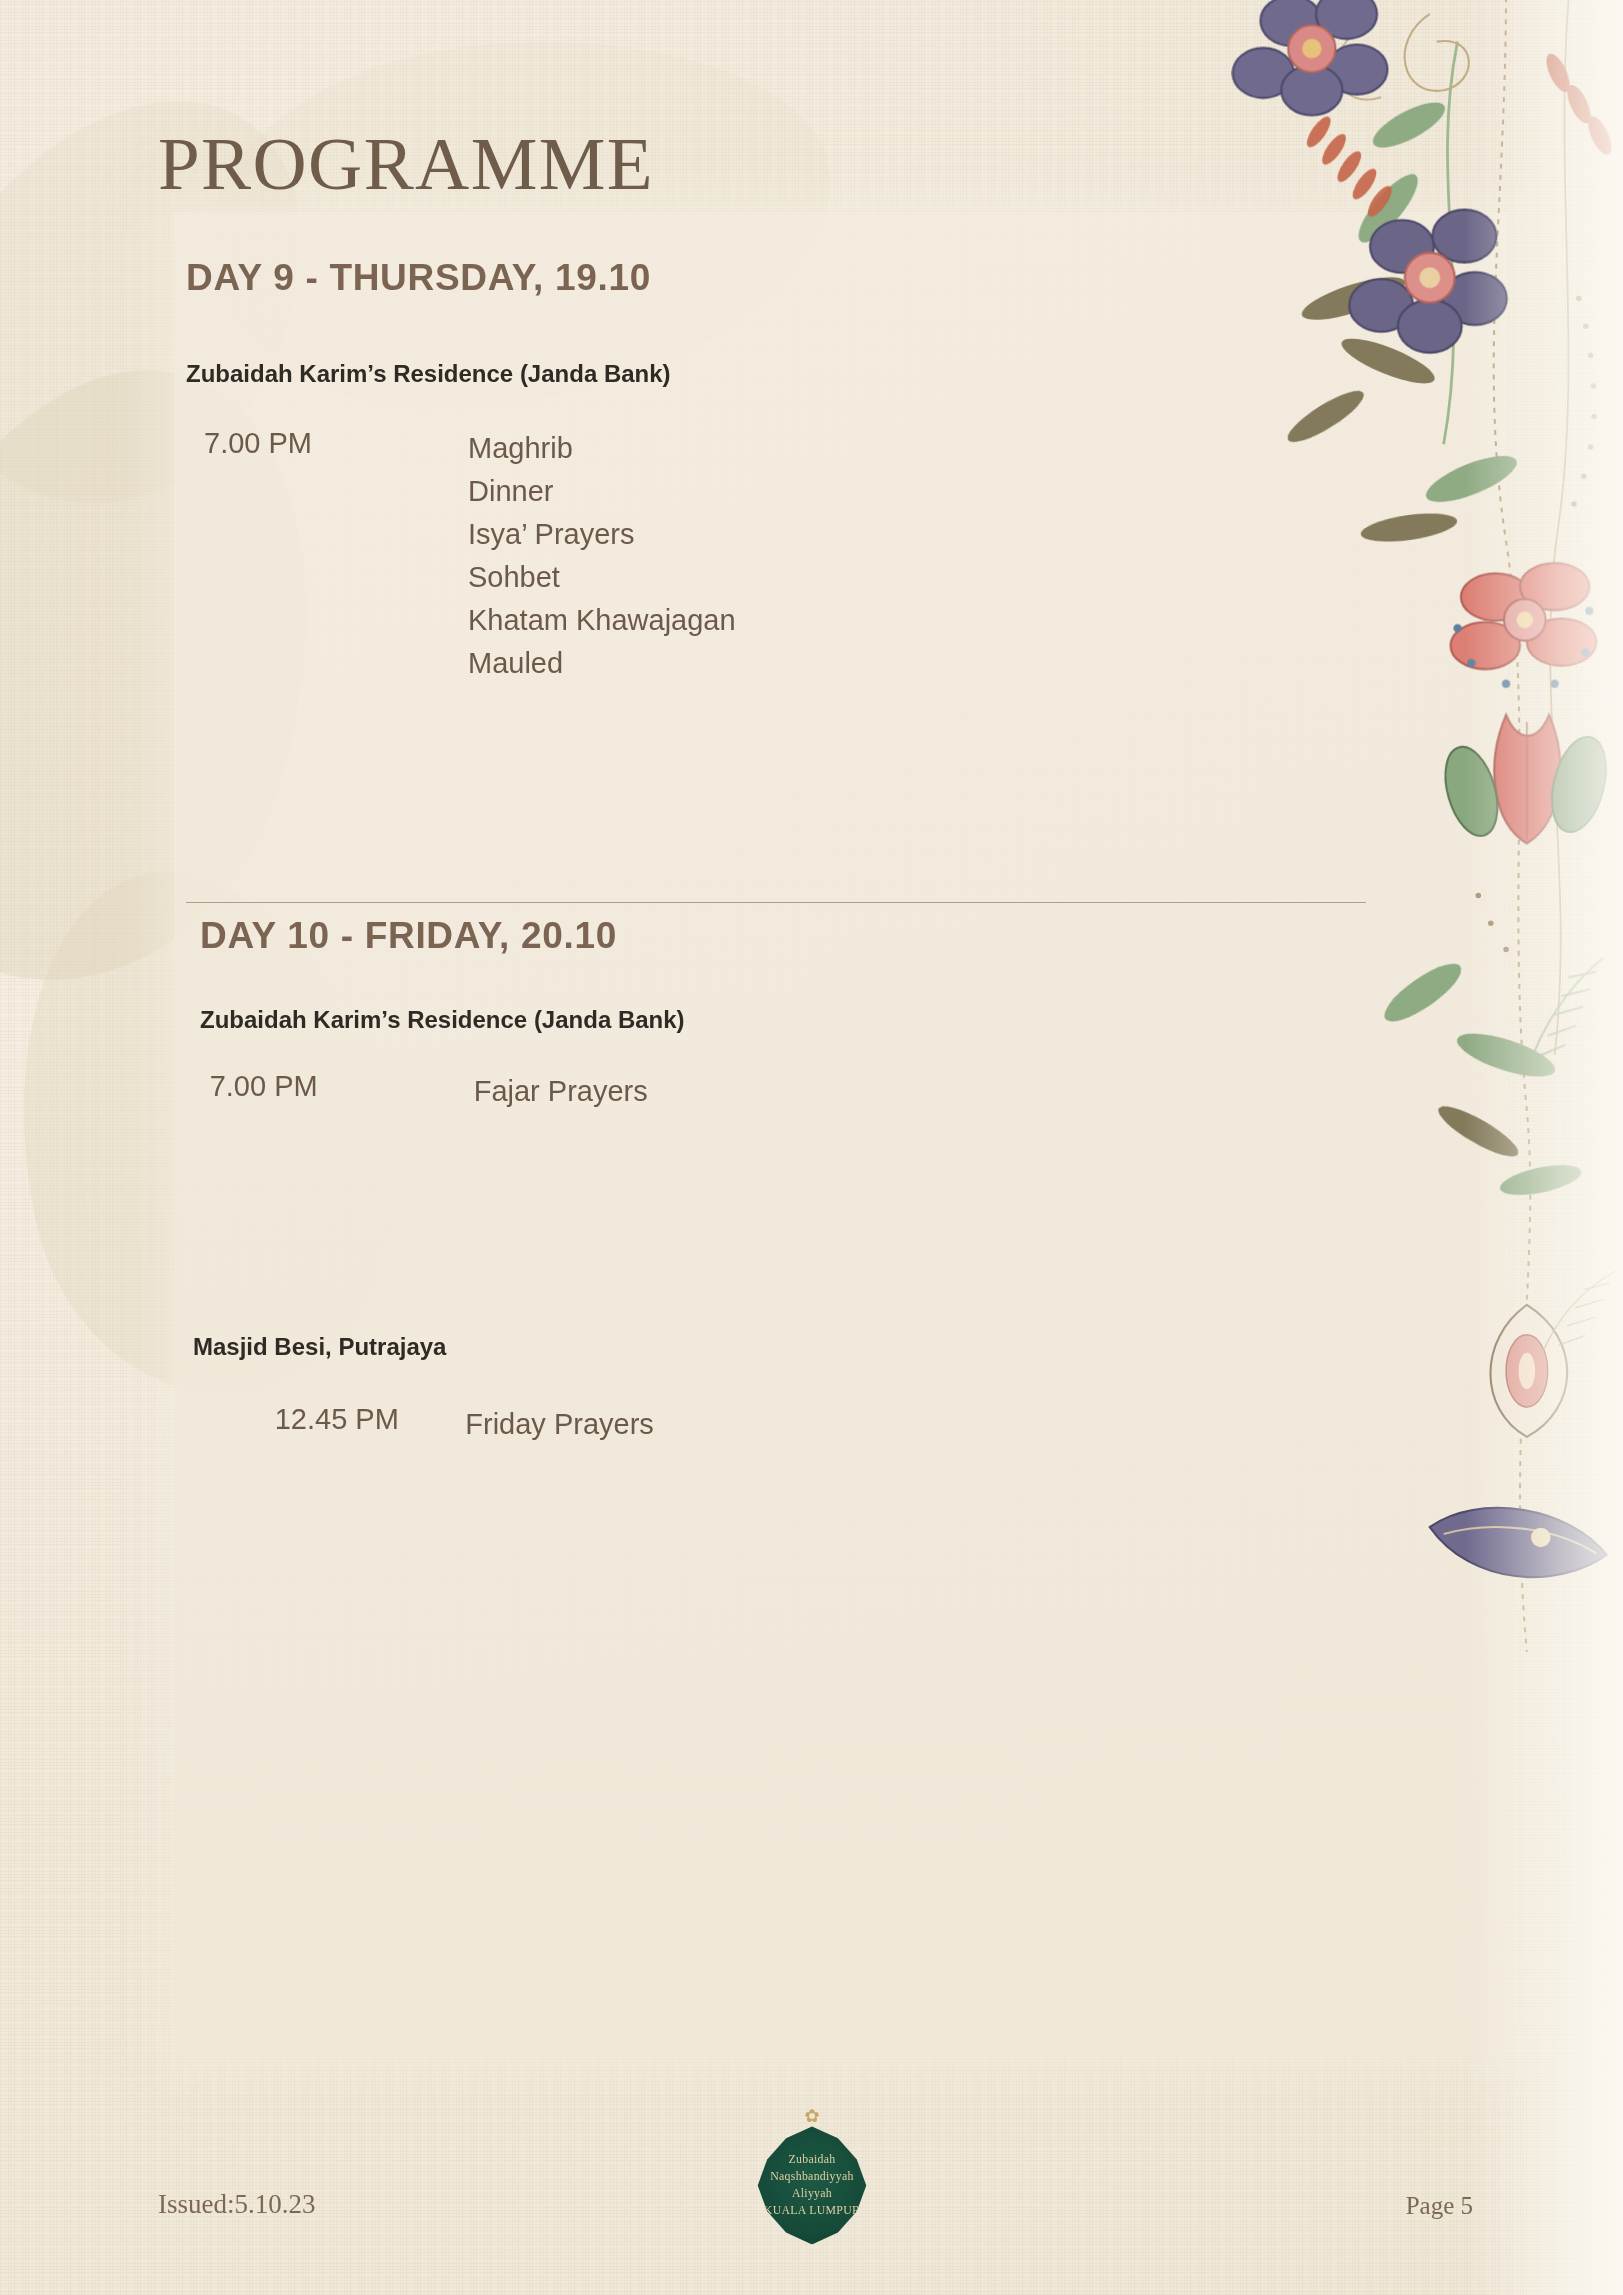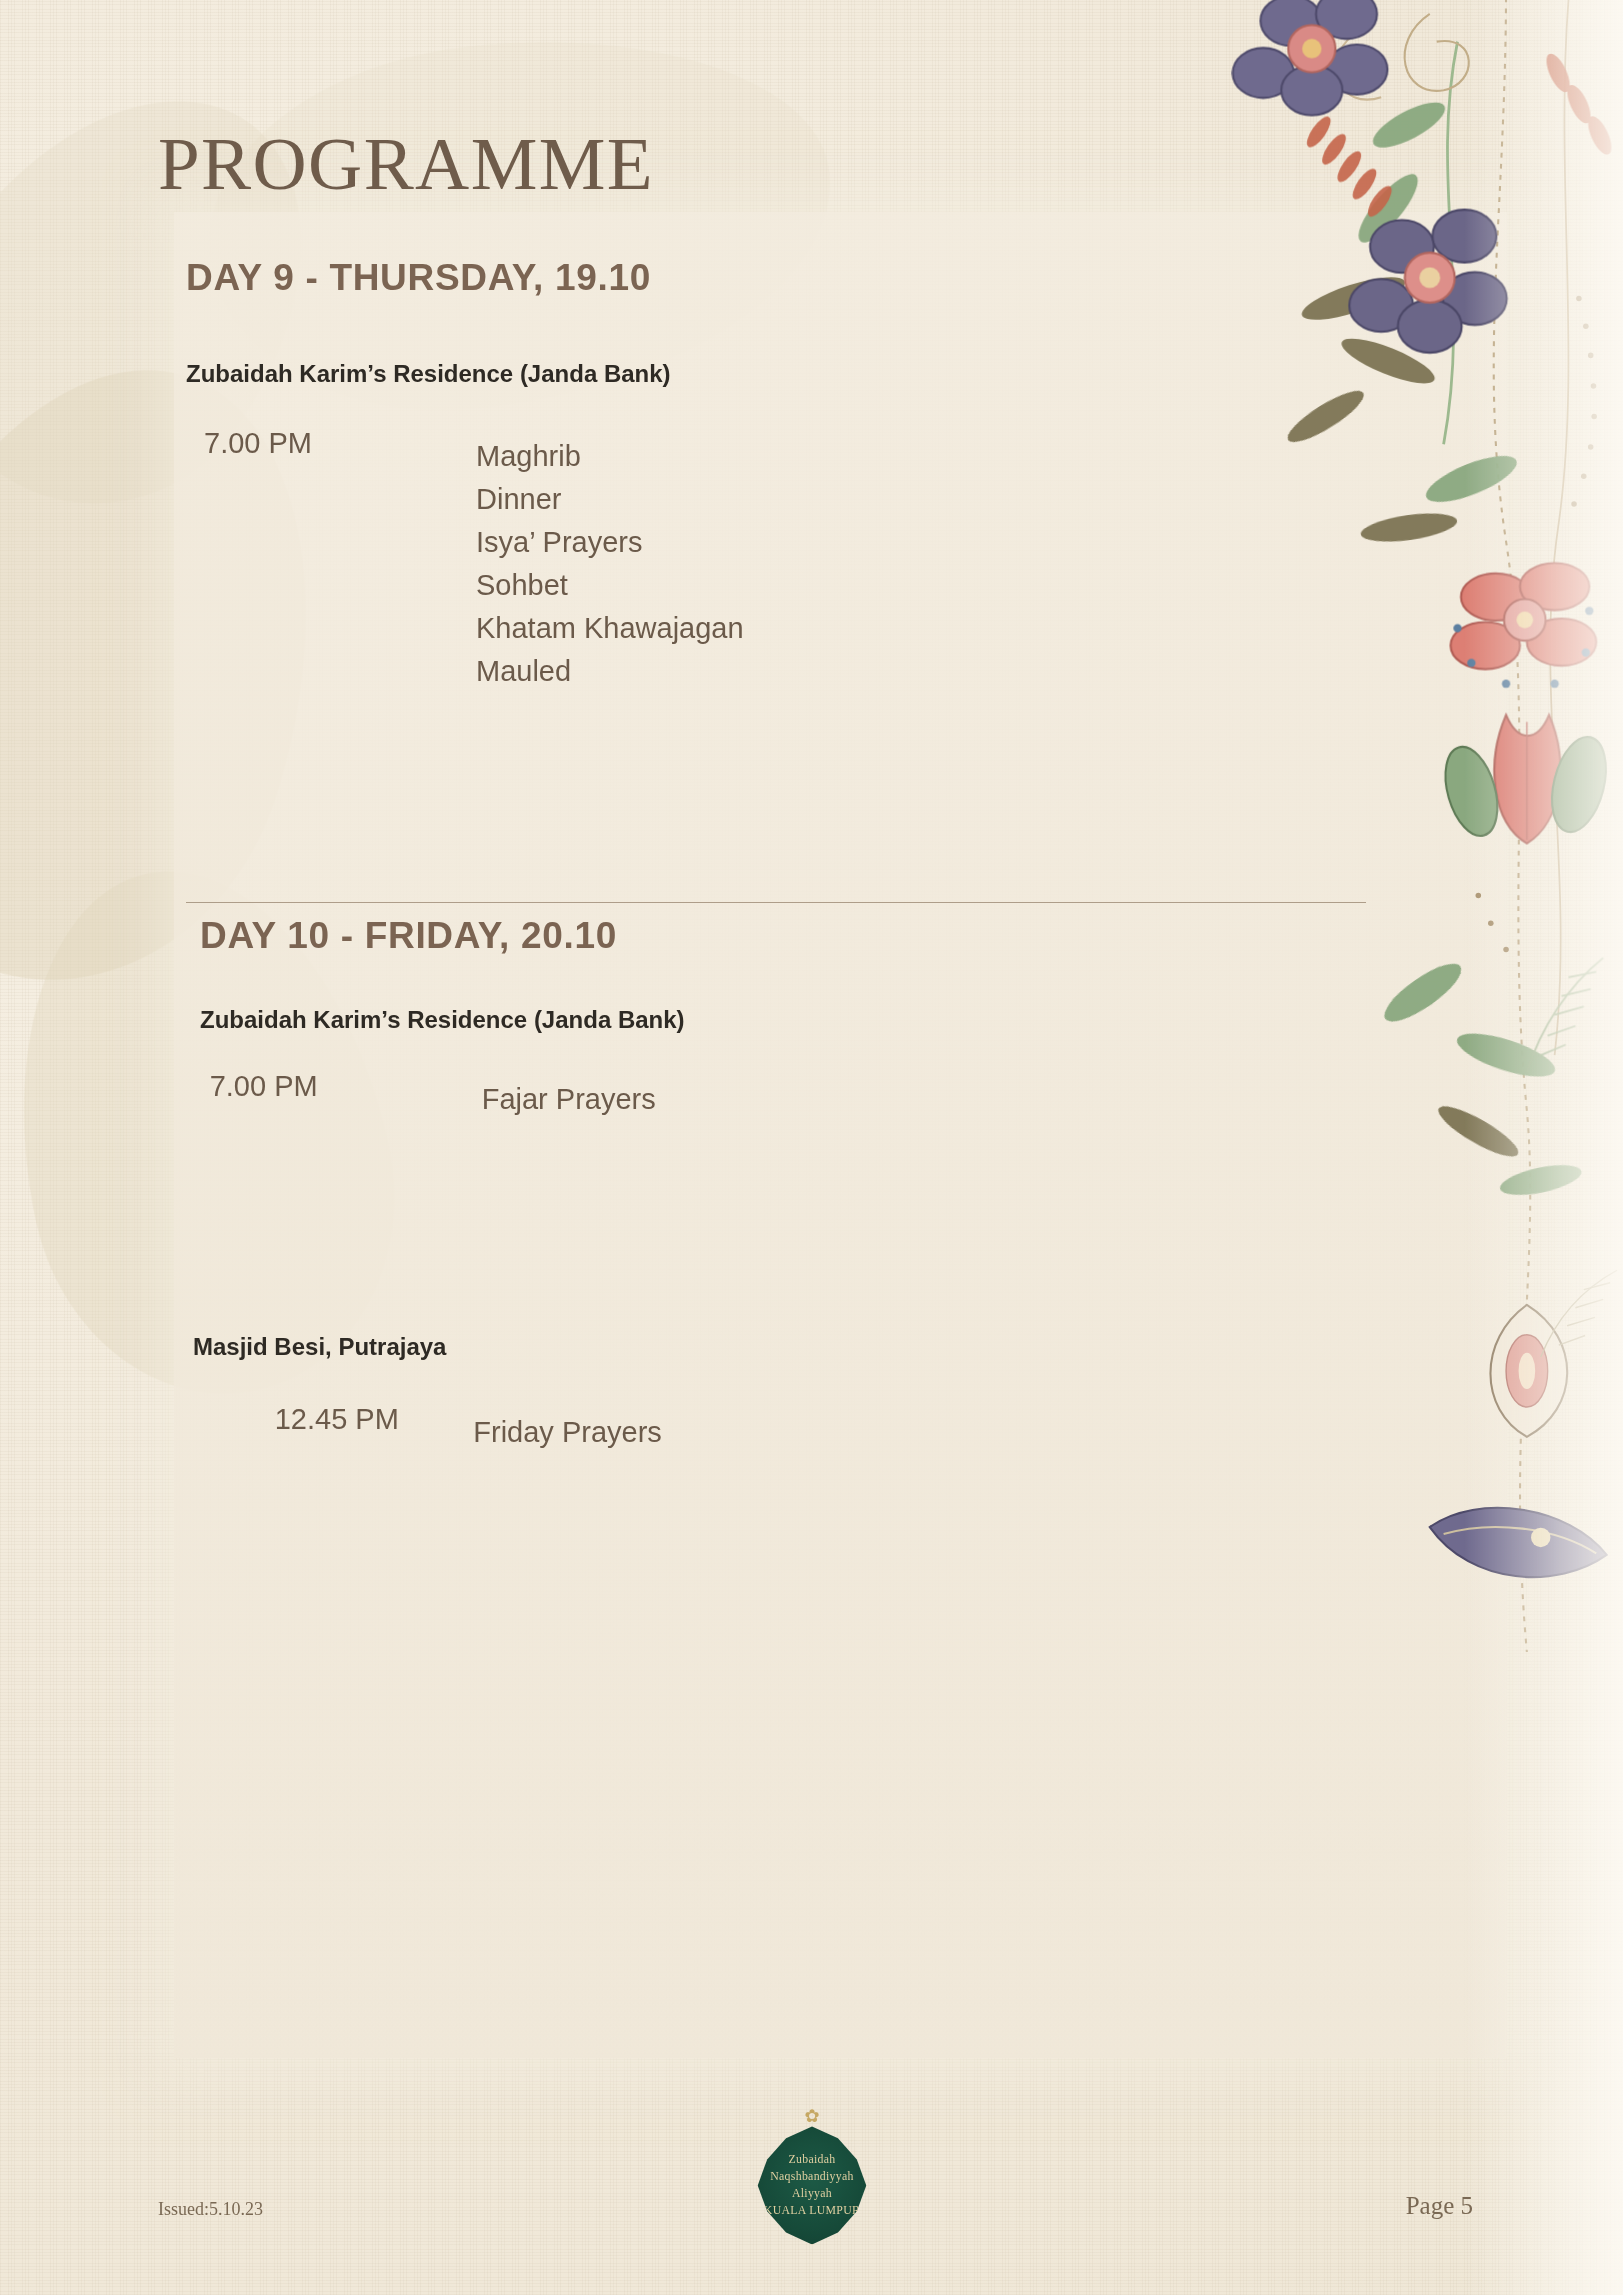--- a/index.html
+++ b/index.html
@@ -90,7 +90,7 @@
   .rows { margin-top: 39px; display: flex; }
   .rows .col-time { width: 264px; padding-left: 18px; }
   .rows .col-event { flex: 1; }
-  .event-list { list-style: none; margin: 8px; padding: 0; }
+  .event-list { list-style: none; margin: 0; padding: 0; }
   .event-list li { font-size: 29px; color: #6b5a4a; line-height: 1.48; }
 
   .divider {

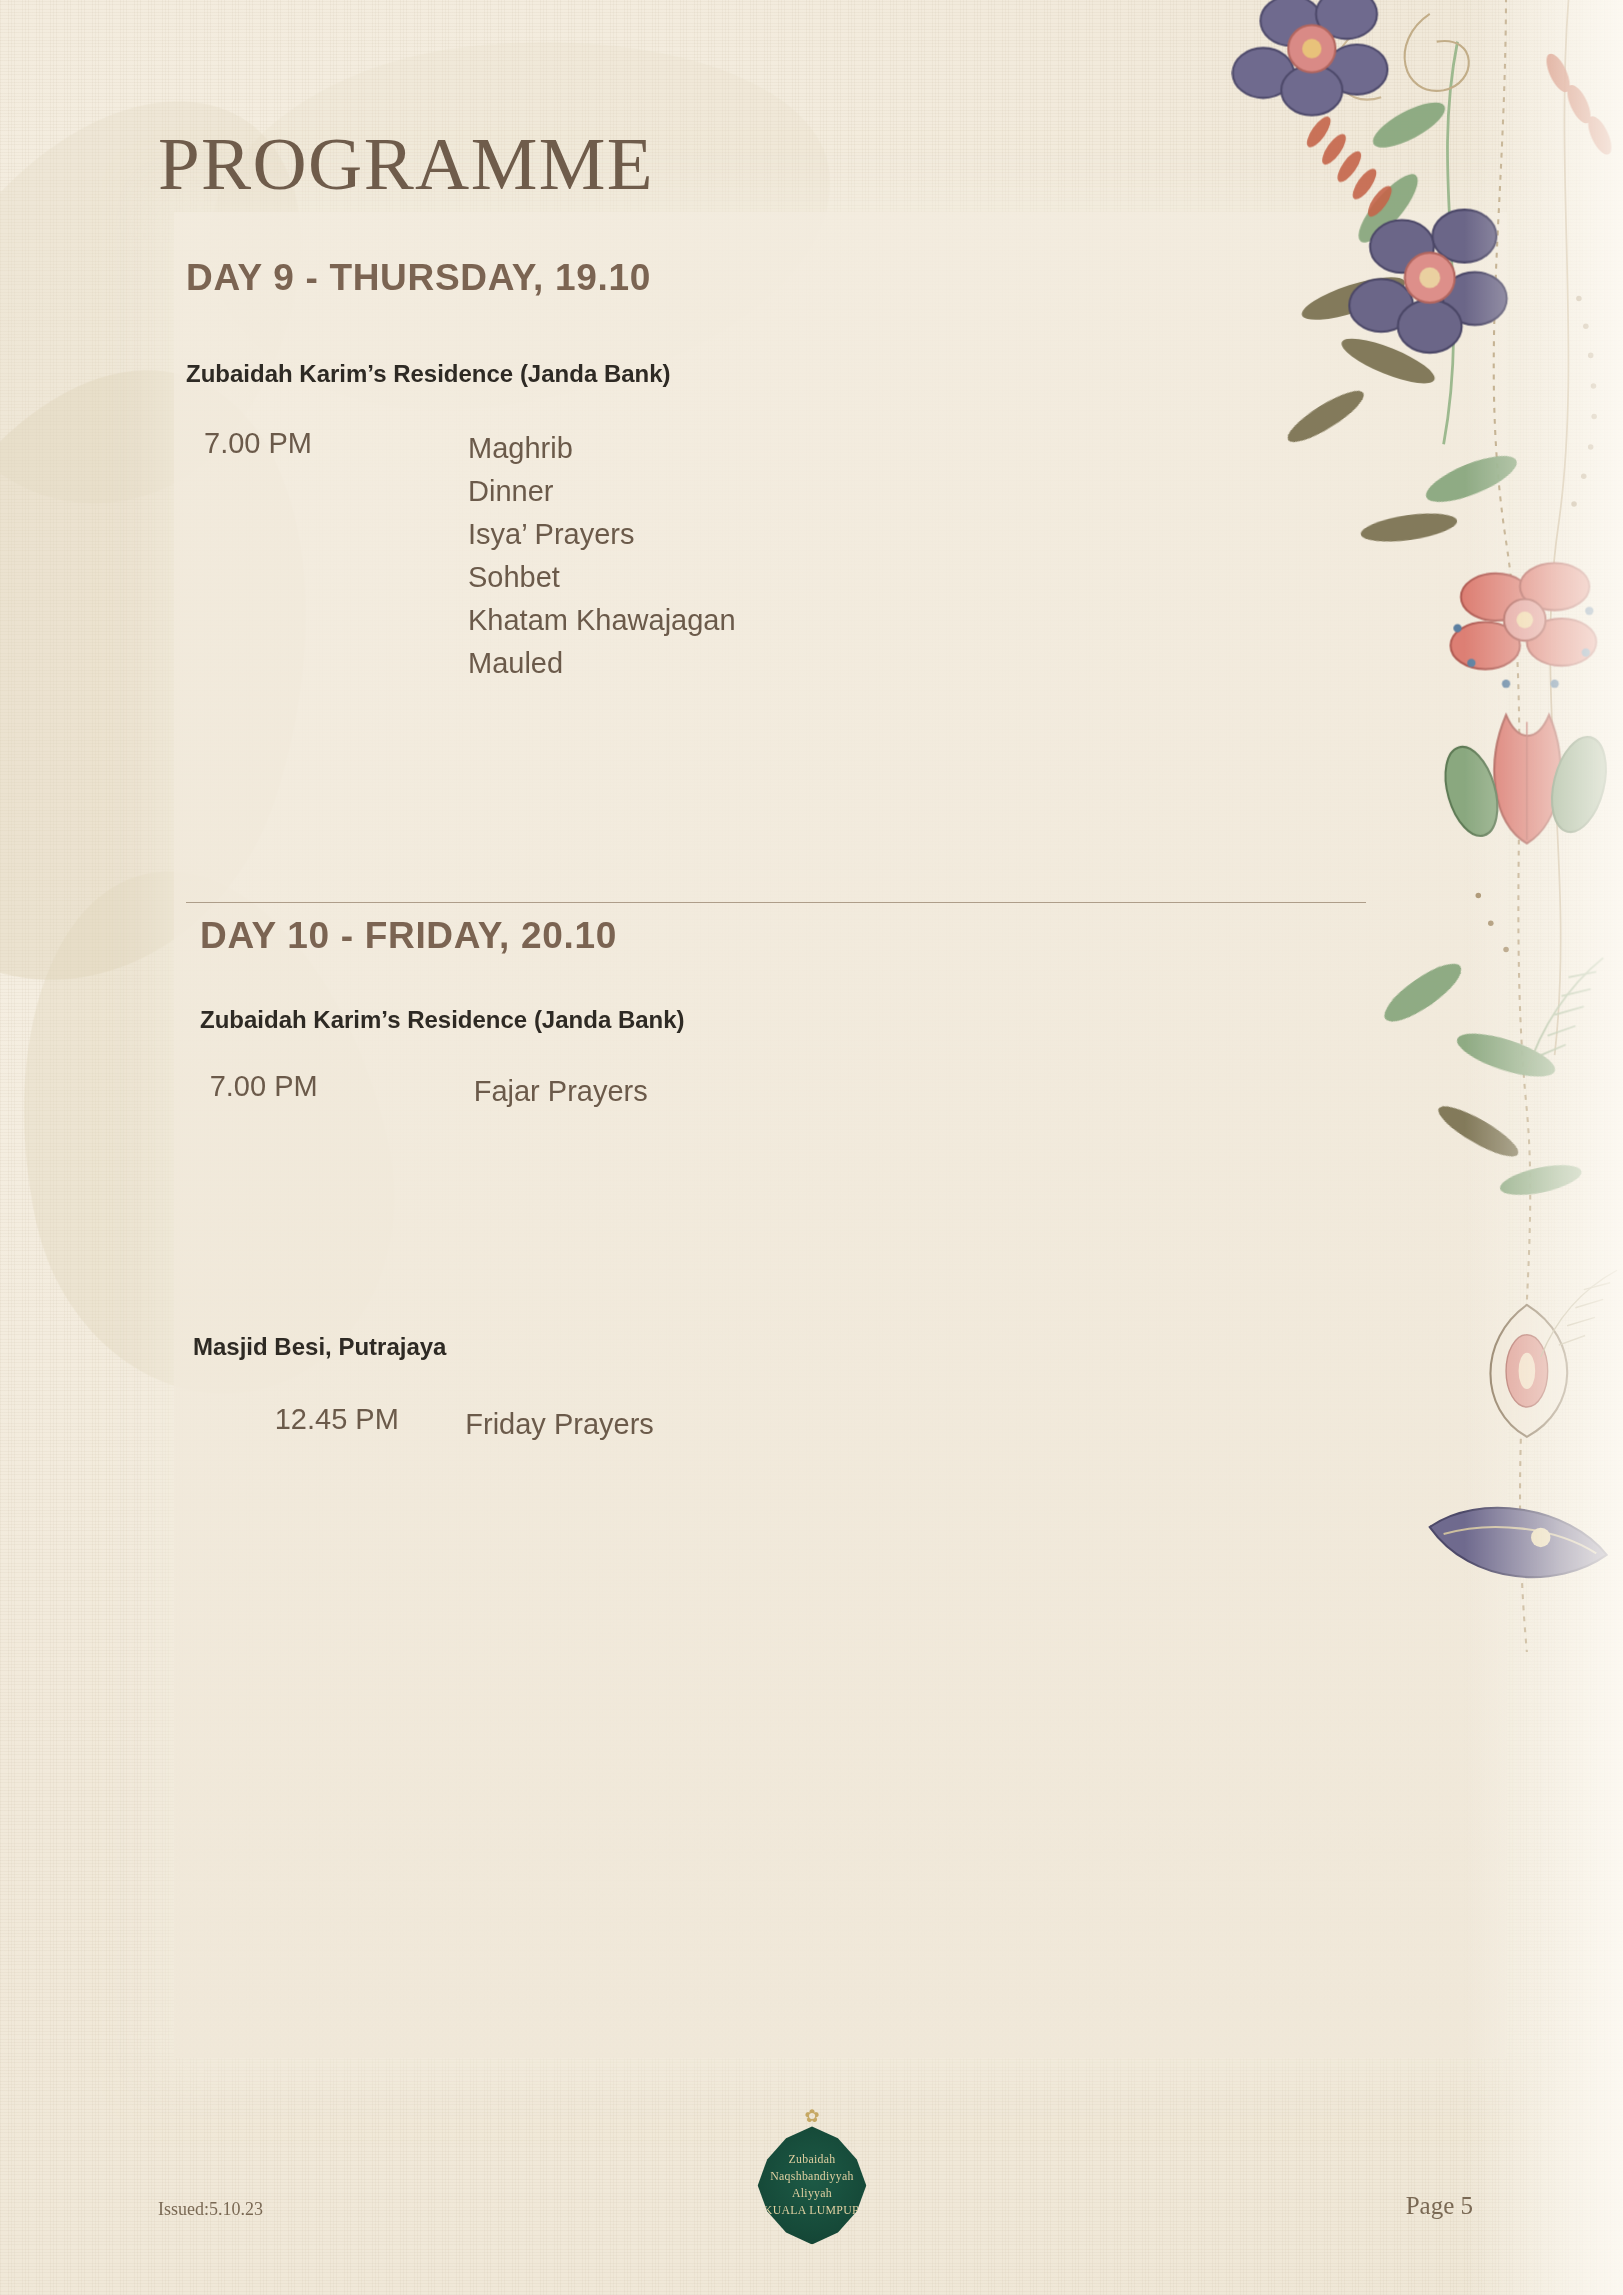--- a/index.html
+++ b/index.html
@@ -118,7 +118,7 @@
     left: 158px;
     bottom: 75px;
     font-family: "Liberation Serif", serif;
-    font-size: 18px;
+    font-size: 27px;
     color: #7a6954;
   }
   .footer-right {

